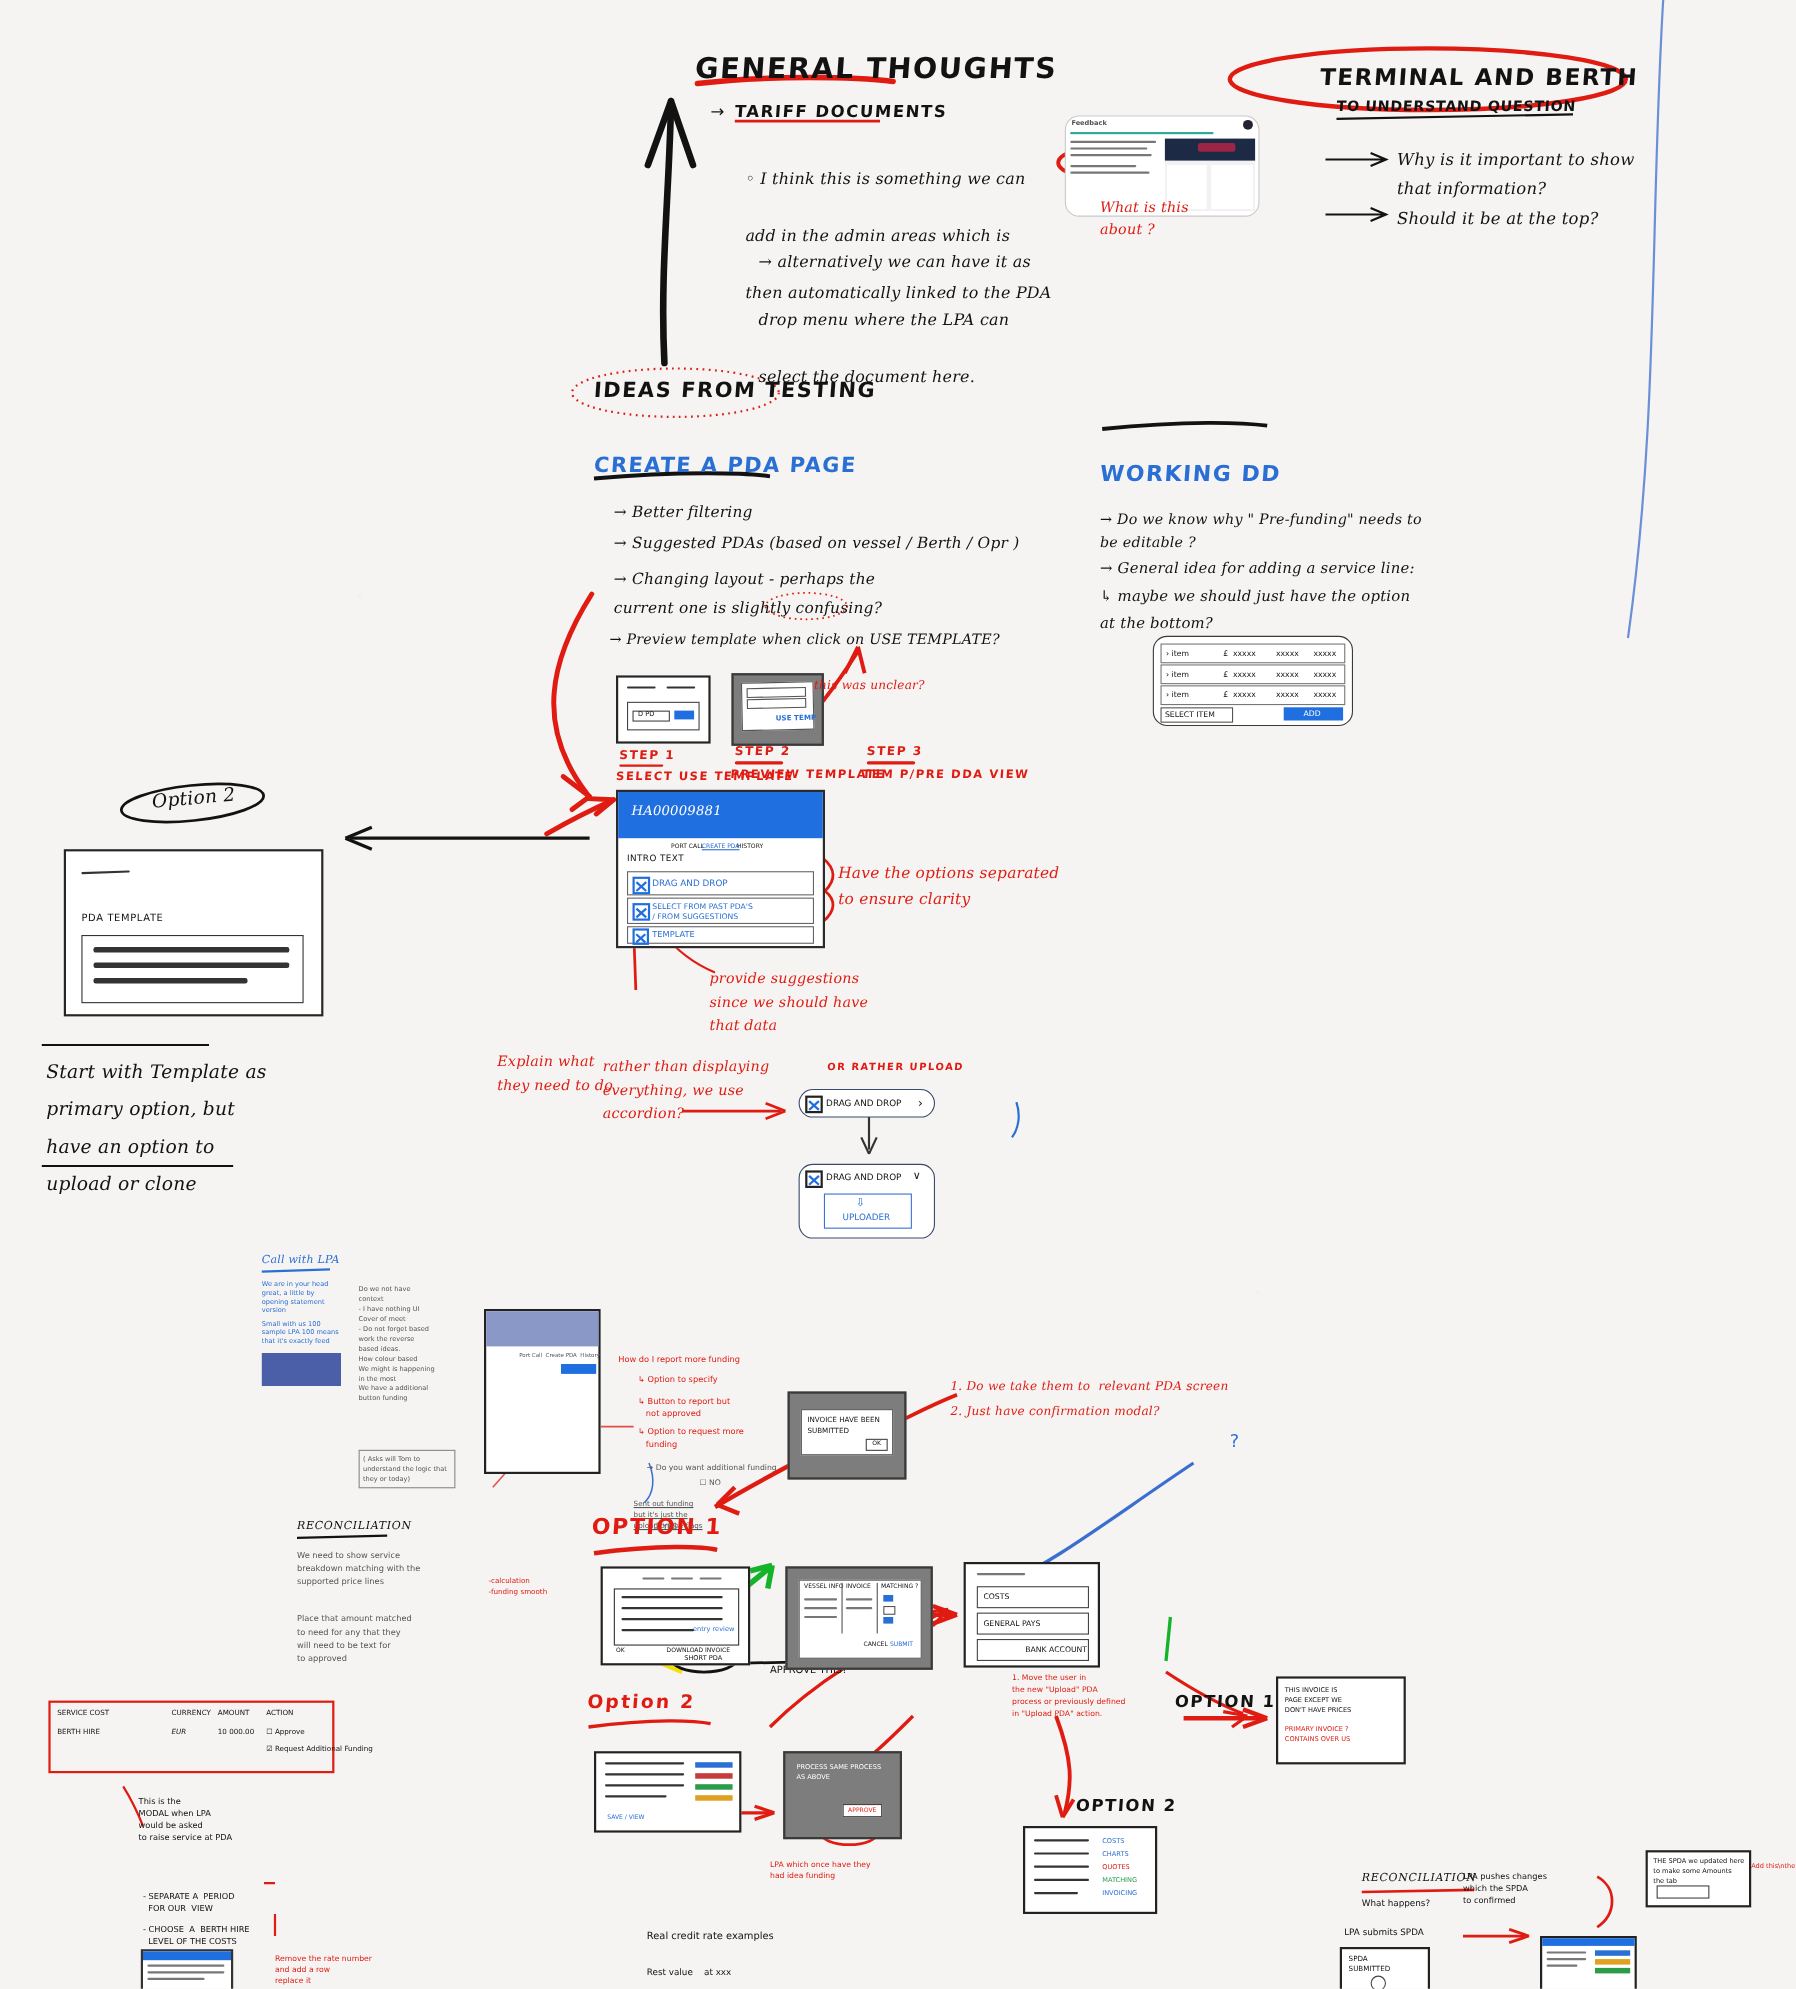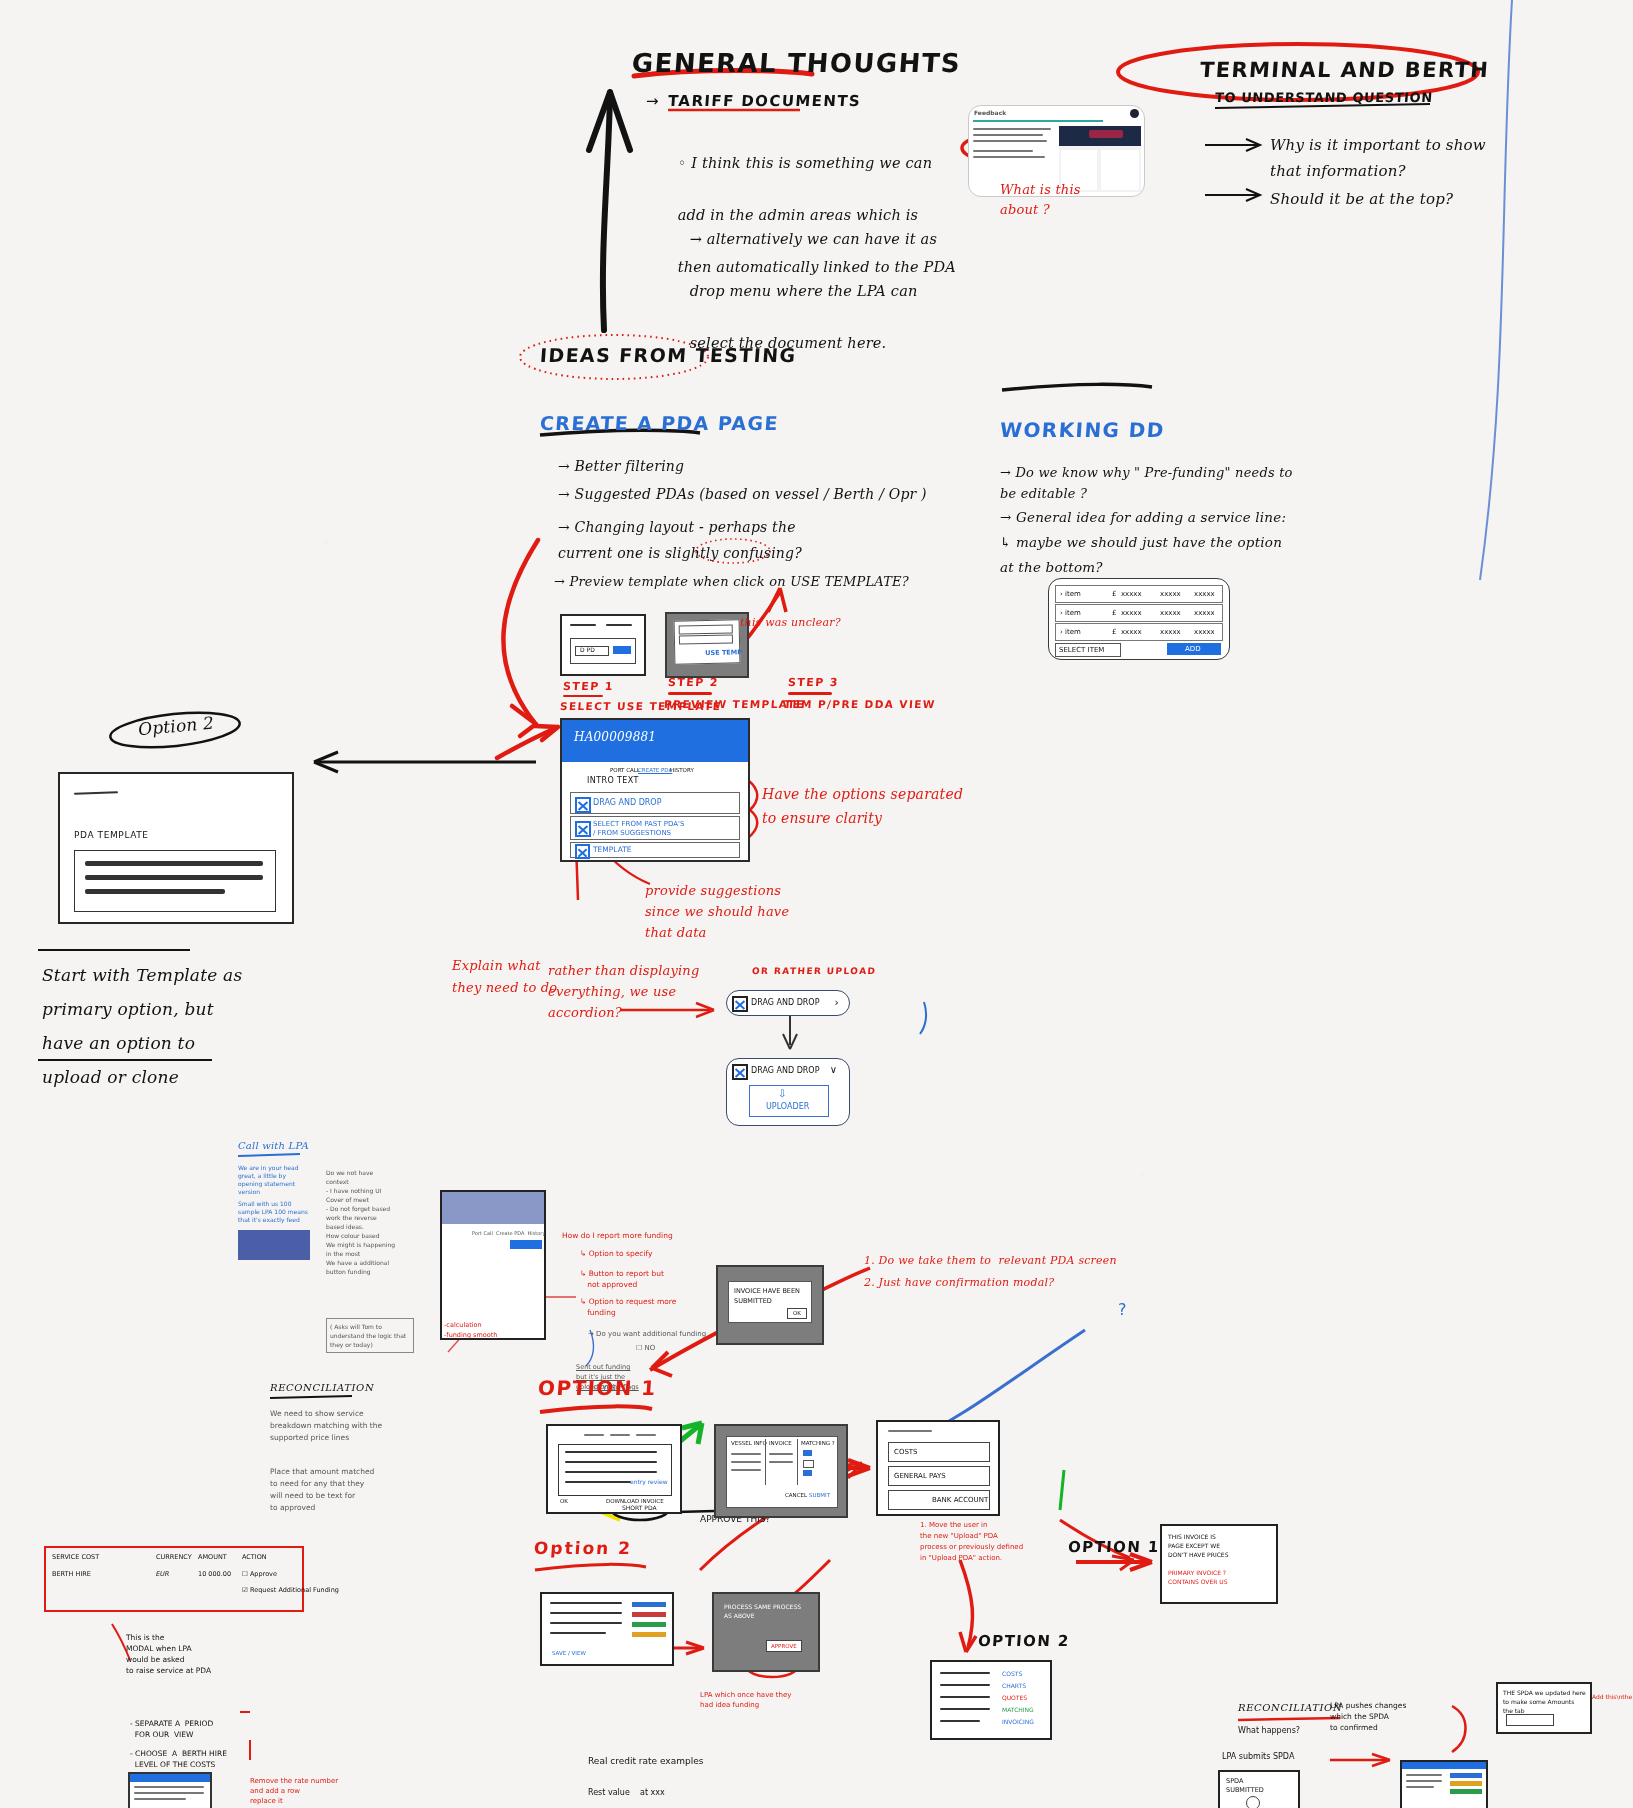--- a/index.html
+++ b/index.html
@@ -320,7 +320,7 @@
   <div class="n mini ink-black" style="left:48px;top:47px;font-size:5.5px;">PORT CALL</div>
   <div class="n mini ink-blue" style="left:76px;top:47px;font-size:5.5px;text-decoration:underline;">CREATE PDA</div>
   <div class="n mini ink-black" style="left:108px;top:47px;font-size:5.5px;">HISTORY</div>
-  <div class="n mini ink-black" style="left:25px;top:56px;font-size:8px;letter-spacing:.4px;">INTRO TEXT</div>
+  <div class="n mini ink-black" style="left:8px;top:56px;font-size:8px;letter-spacing:.4px;">INTRO TEXT</div>
 
   <div class="rowbox" style="left:8px;top:72px;width:168px;height:20px;">
     <div class="xbox" style="left:4px;top:4px;width:12px;height:12px;"></div>

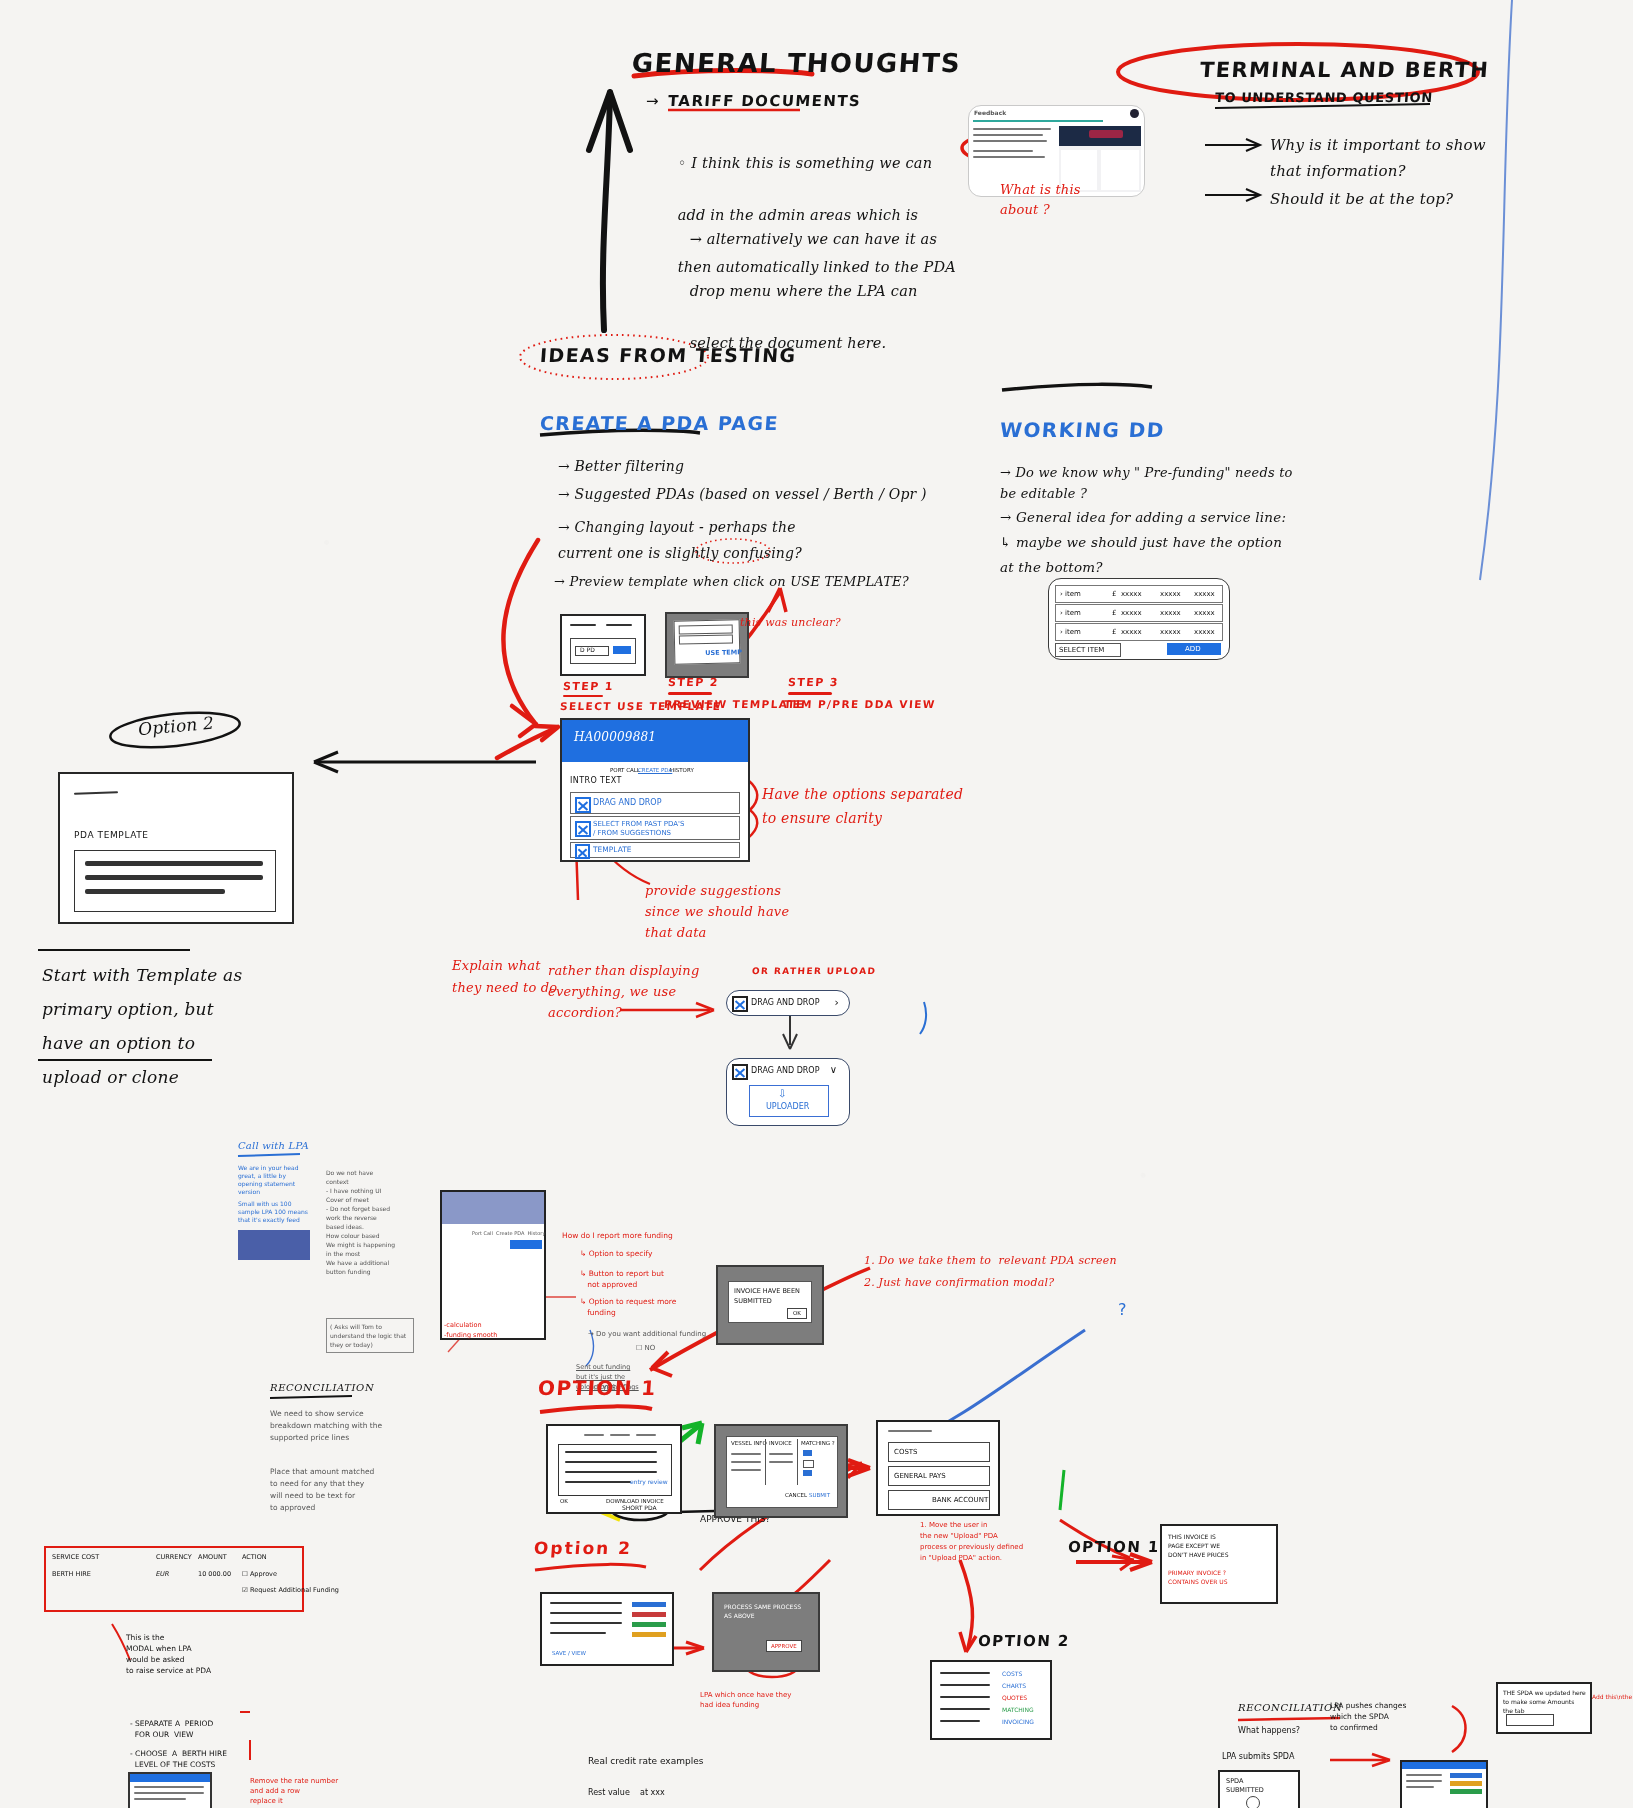--- a/index.html
+++ b/index.html
@@ -453,7 +453,7 @@
 <div class="n mini ink-gray" style="left:588px;top:1330px;font-size:7px;">→ Do you want additional funding</div>
 <div class="n mini ink-gray" style="left:594px;top:1344px;font-size:7px;margin-top:40px;">☐ <span>YES</span></div>
 <div class="n mini ink-gray" style="left:636px;top:1344px;font-size:7px;">☐ <span>NO</span></div>
-<div class="n mini ink-red" style="left:444px;top:1320px;font-size:6.5px;line-height:10px;white-space:pre;">-calculation
+<div class="n mini ink-red" style="left:444px;top:1432px;font-size:6.5px;line-height:10px;white-space:pre;">-calculation
 -funding smooth</div>
 <div class="n mini ink-gray" style="left:576px;top:1362px;font-size:6.5px;line-height:10px;white-space:pre;text-decoration:underline;">Sent out funding
 but it's just the

